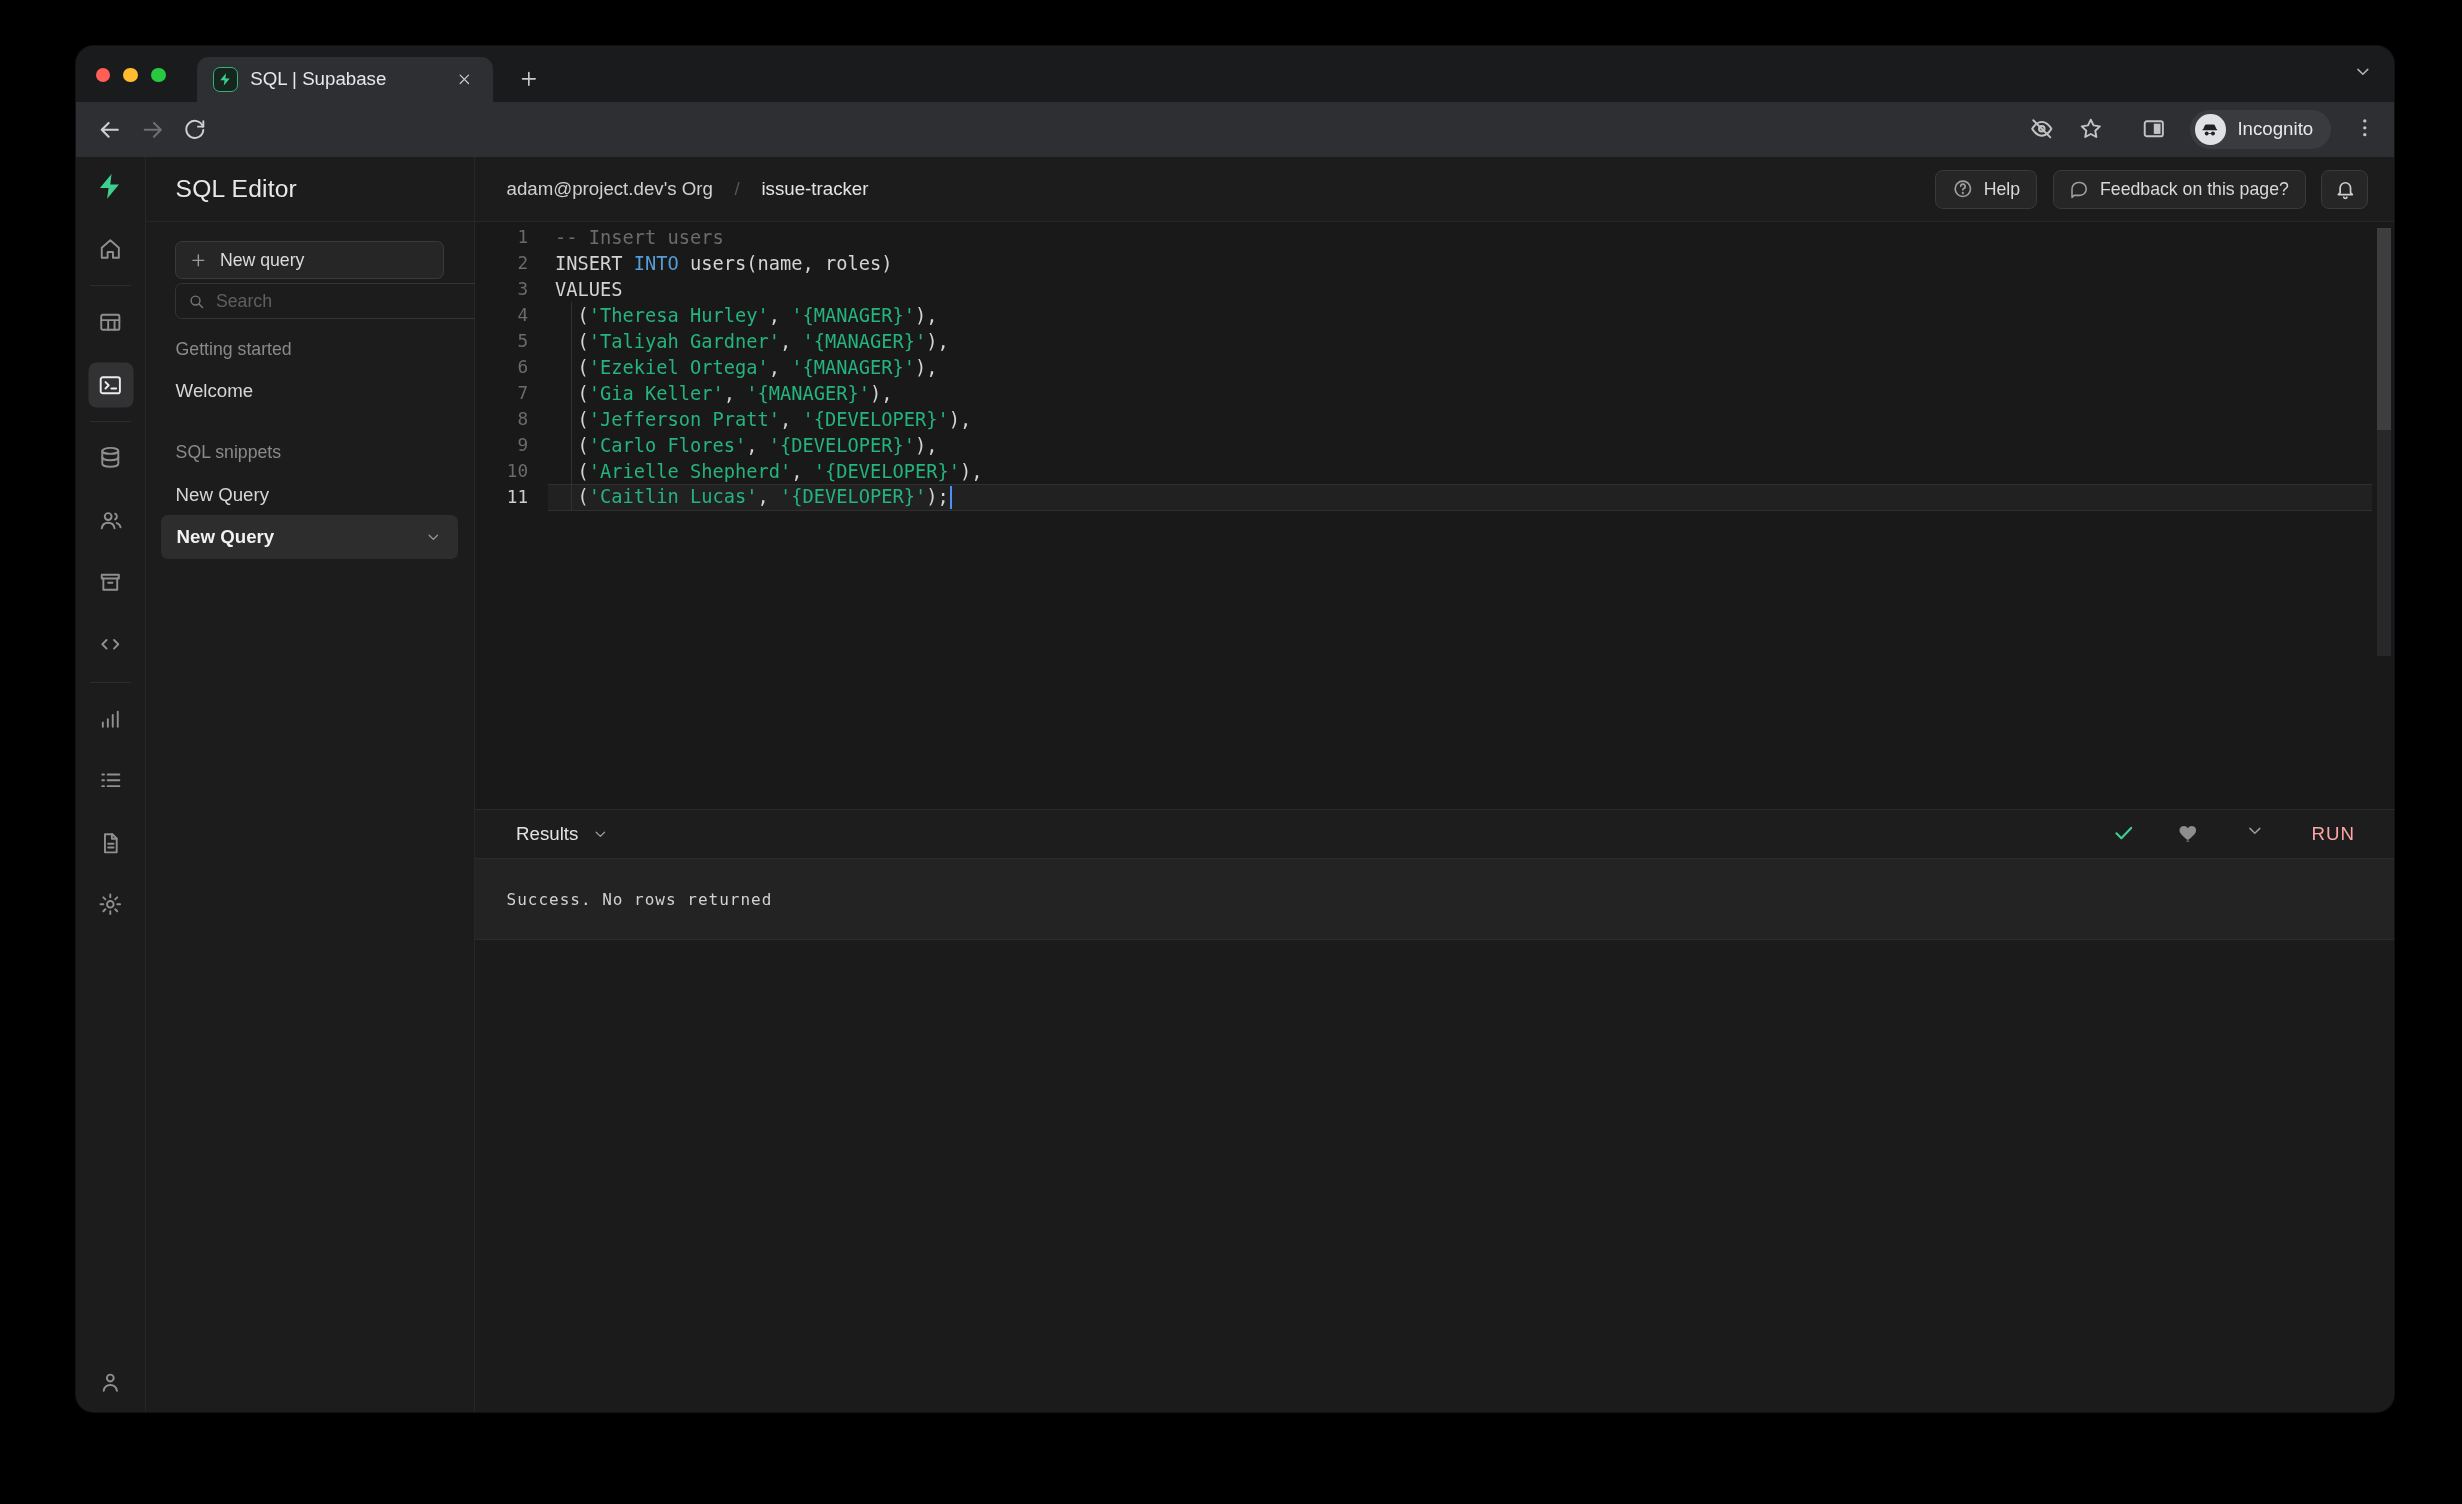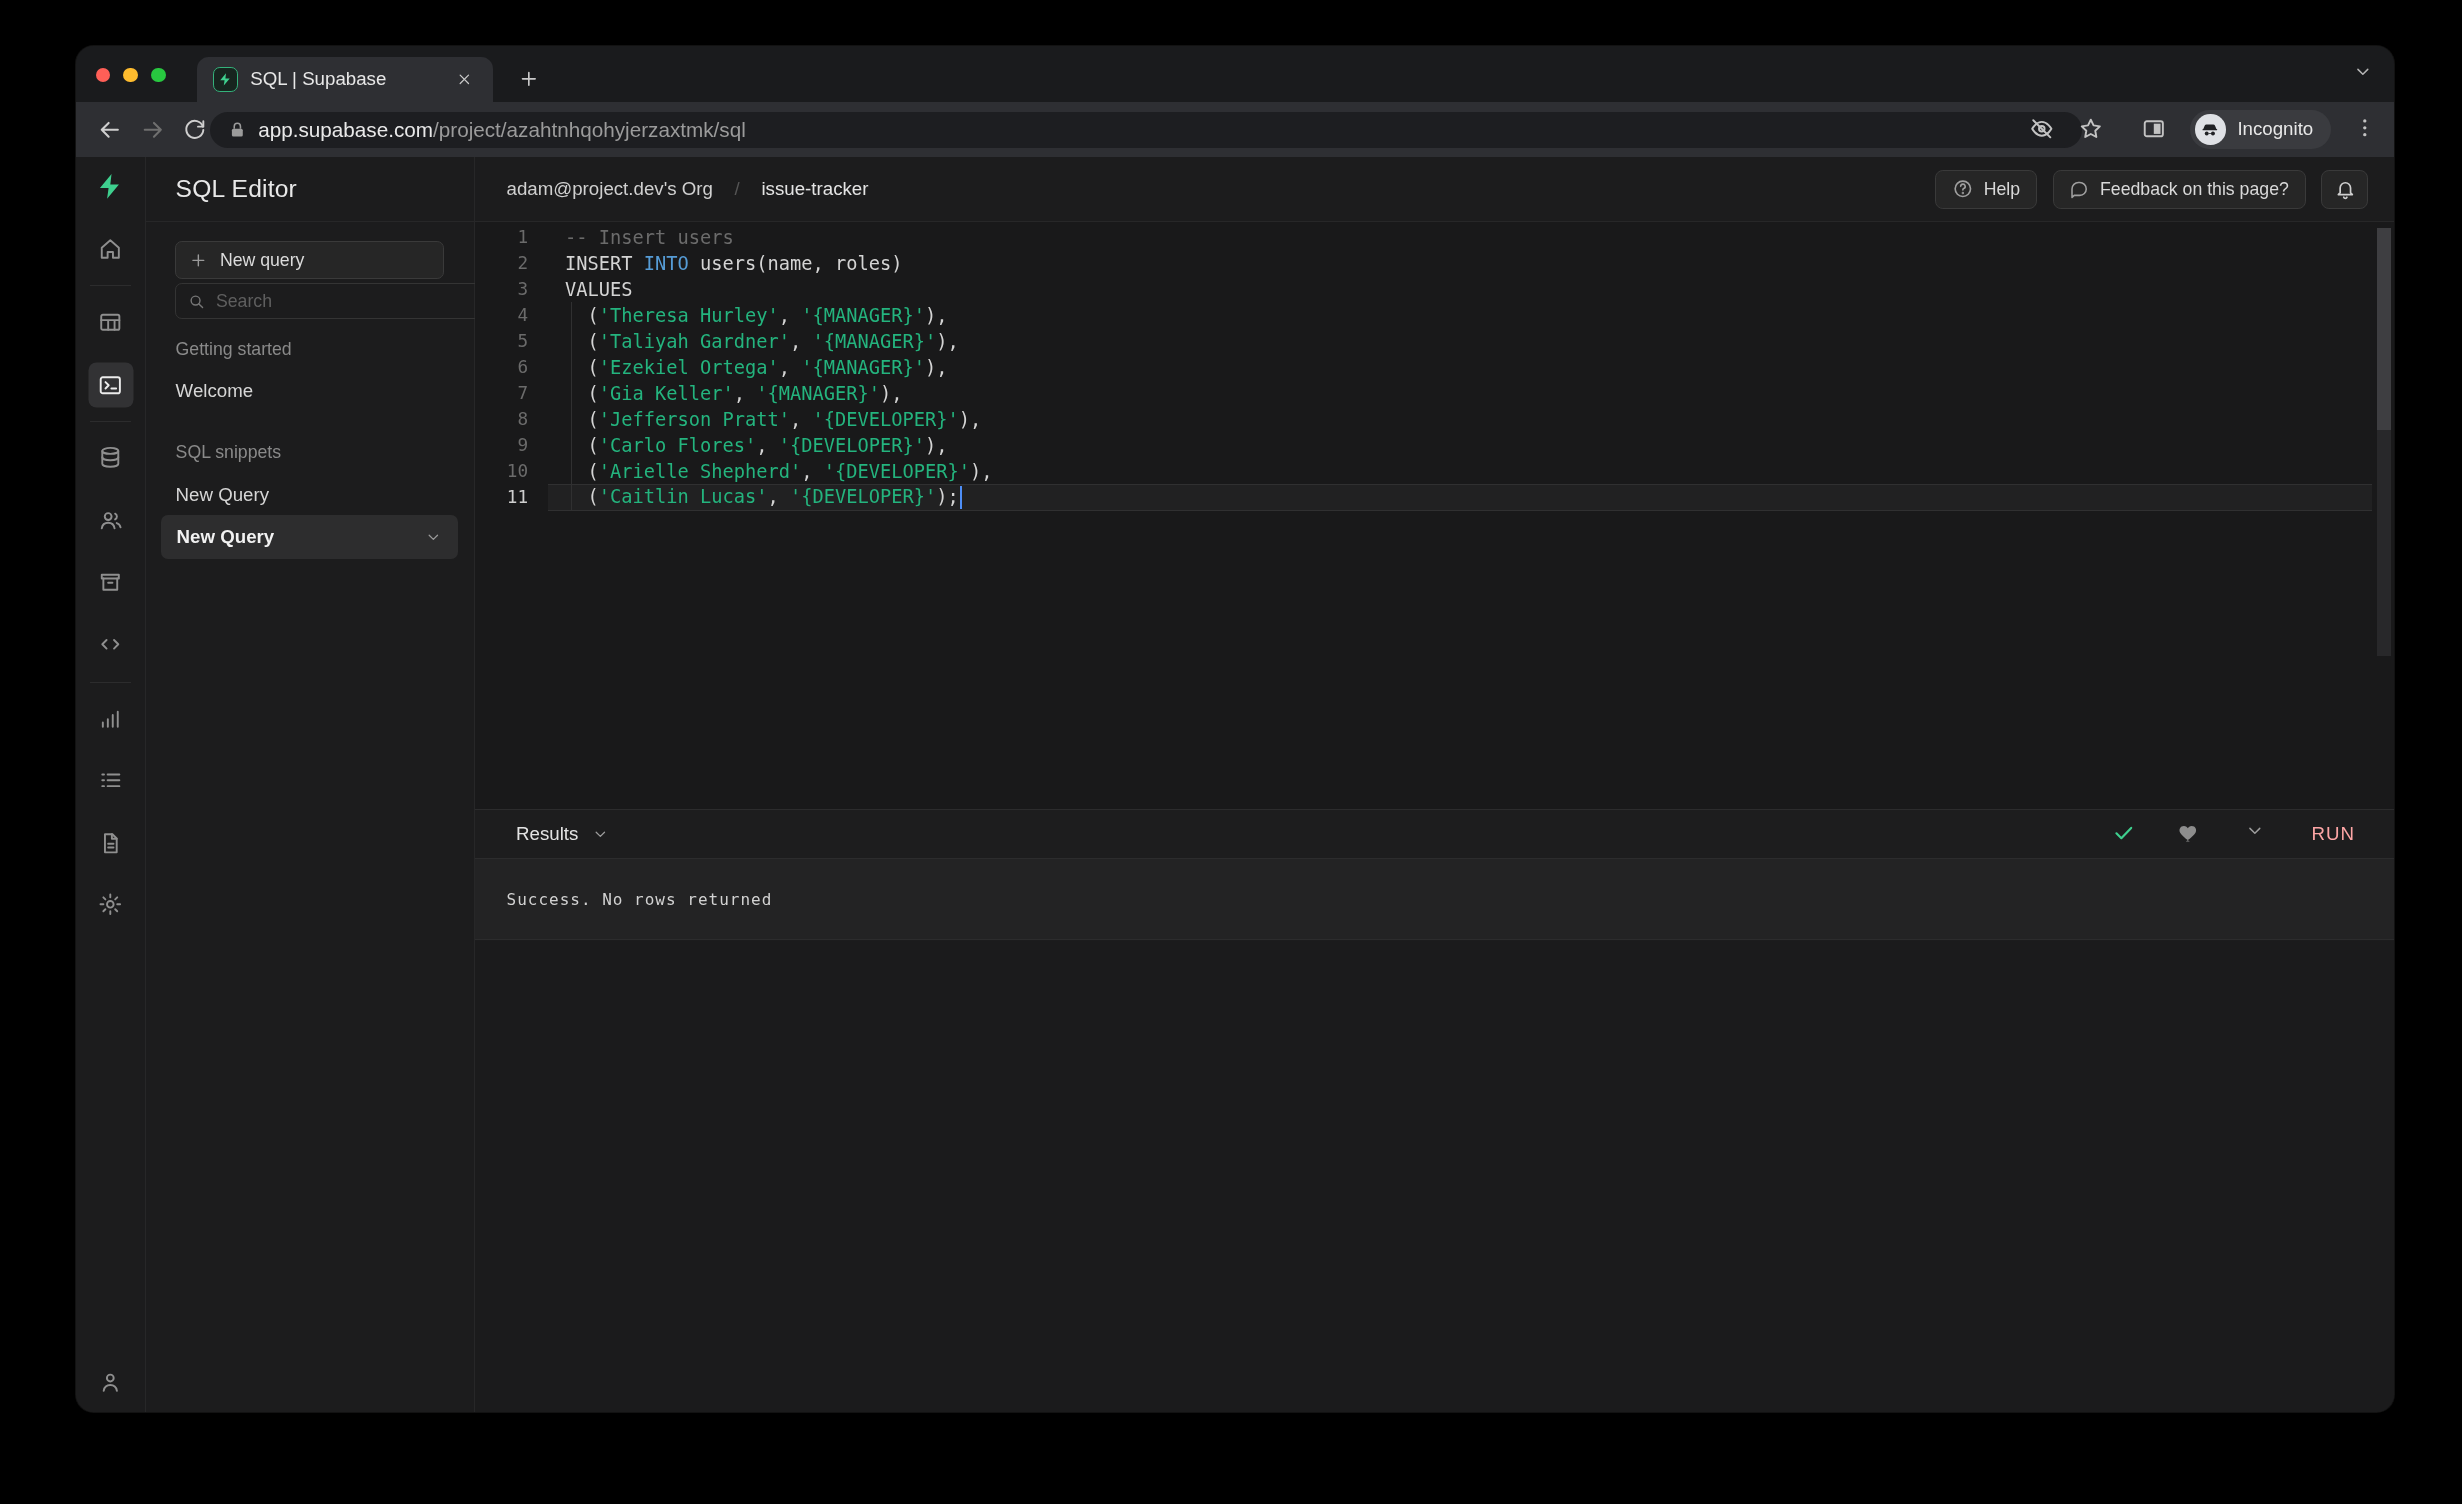--- a/index.html
+++ b/index.html
@@ -162,15 +162,6 @@
             <path d="M20 5v5h-5"></path>
             <path d="M19.6 10a8 8 0 1 0 .4 3"></path>
           </svg></span></div>
-    <div class="omnibox">
-      <span class="lock"><span><svg viewBox="0 0 24 24" fill="currentColor" width="18.7" height="18.7">
-              <rect x="5" y="10" width="14" height="10" rx="2"></rect>
-              <path d="M8 10V7a4 4 0 0 1 8 0v3" fill="none" stroke="currentColor" stroke-width="2"></path>
-            </svg></span></span>
-      <span class="url">
-        <span class="domain">app.supabase.com</span><span class="path">/project/azahtnhqohyjerzaxtmk/sql</span>
-      </span>
-    </div>
     <div class="tb-right">
       <span class="tb-ico"><span><svg viewBox="0 0 24 24" fill="none" stroke="currentColor" stroke-width="1.8" stroke-linecap="round" stroke-linejoin="round" width="25.6" height="25.6">
               <path d="M3 12s3.5-6.5 9-6.5S21 12 21 12s-3.5 6.5-9 6.5S3 12 3 12z"></path>

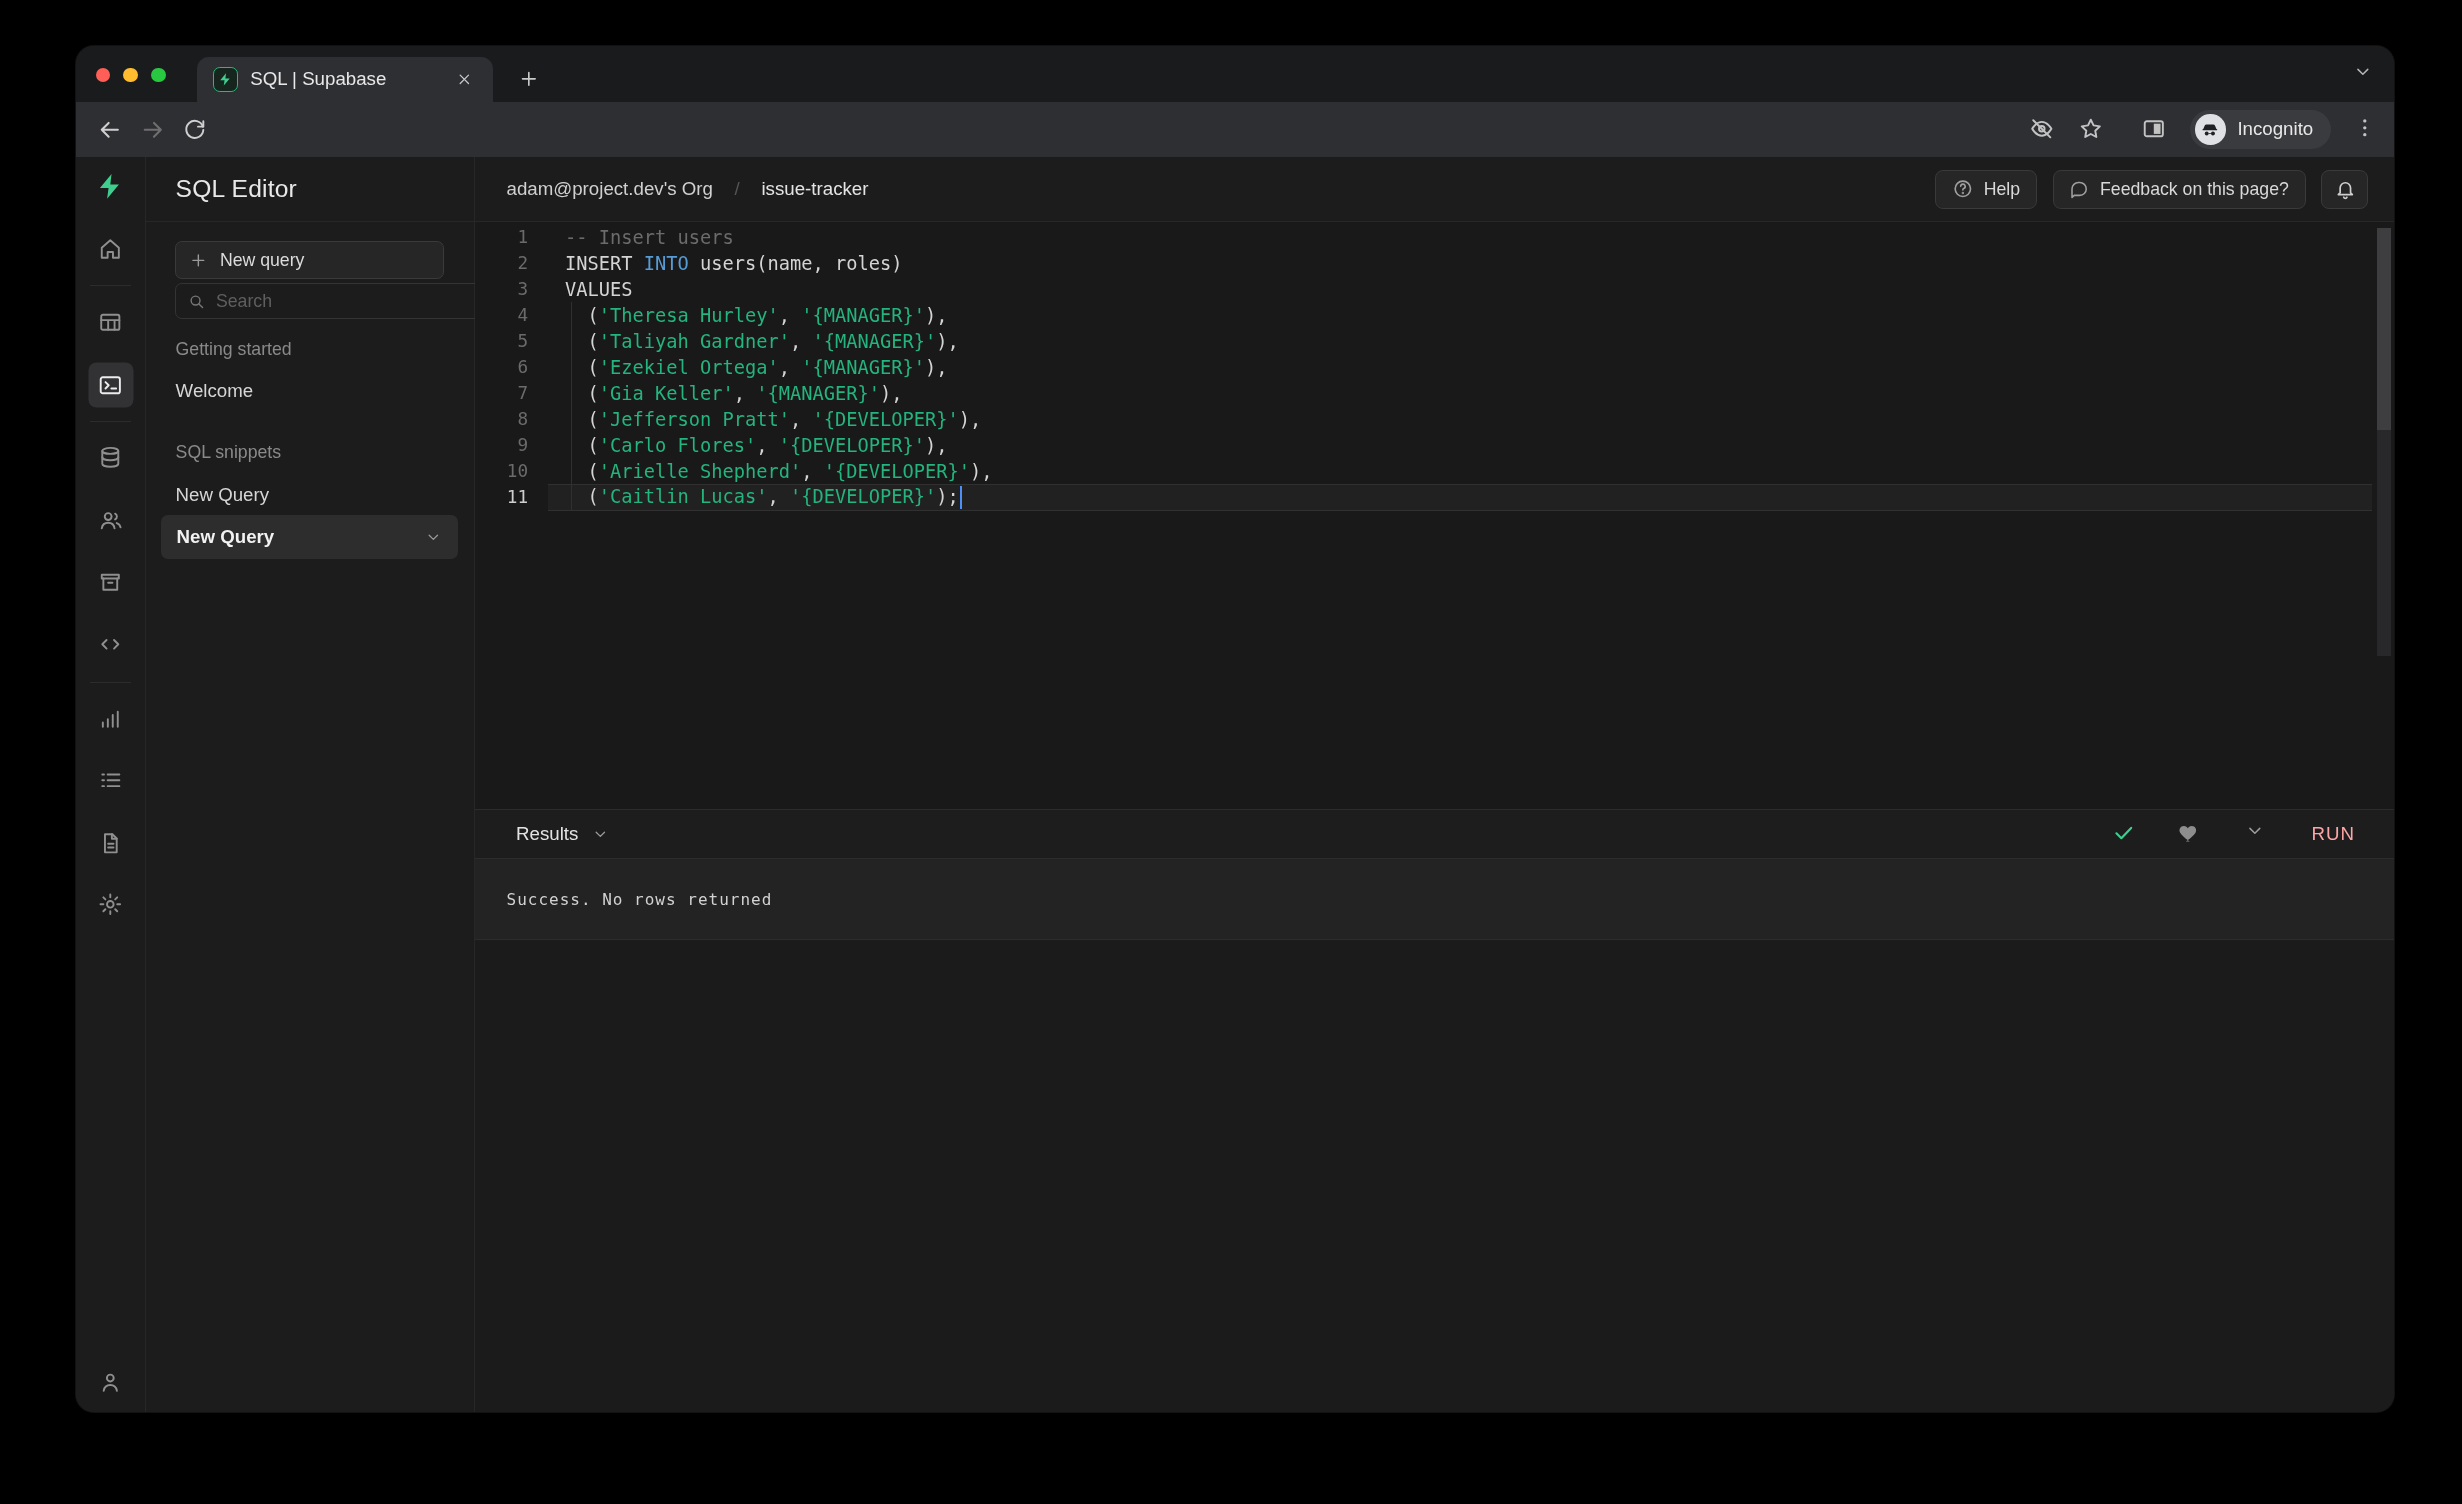--- a/index.html
+++ b/index.html
@@ -85,7 +85,7 @@
               font-family:"DejaVu Sans Mono",monospace; font-size:18.7px; }
   .gutter { width:57px; flex:none; text-align:right; padding-right:3.9px; color:#6b6b6b; font-size:17.7px; }
   .code-row.current .gutter { color:#cfcfcf; }
-  .code { margin-left:33px; white-space:pre; position:relative; z-index:2; }
+  .code { margin-left:23px; white-space:pre; position:relative; z-index:2; }
   .seg-plain { color:#d4d4d4; } .seg-comment { color:var(--c-comment); }
   .seg-keyword { color:var(--c-keyword); } .seg-string { color:var(--c-string); }
   .hl { position:absolute; left:73px; right:21.7px; top:0; bottom:0; background:rgba(255,255,255,0.035);

